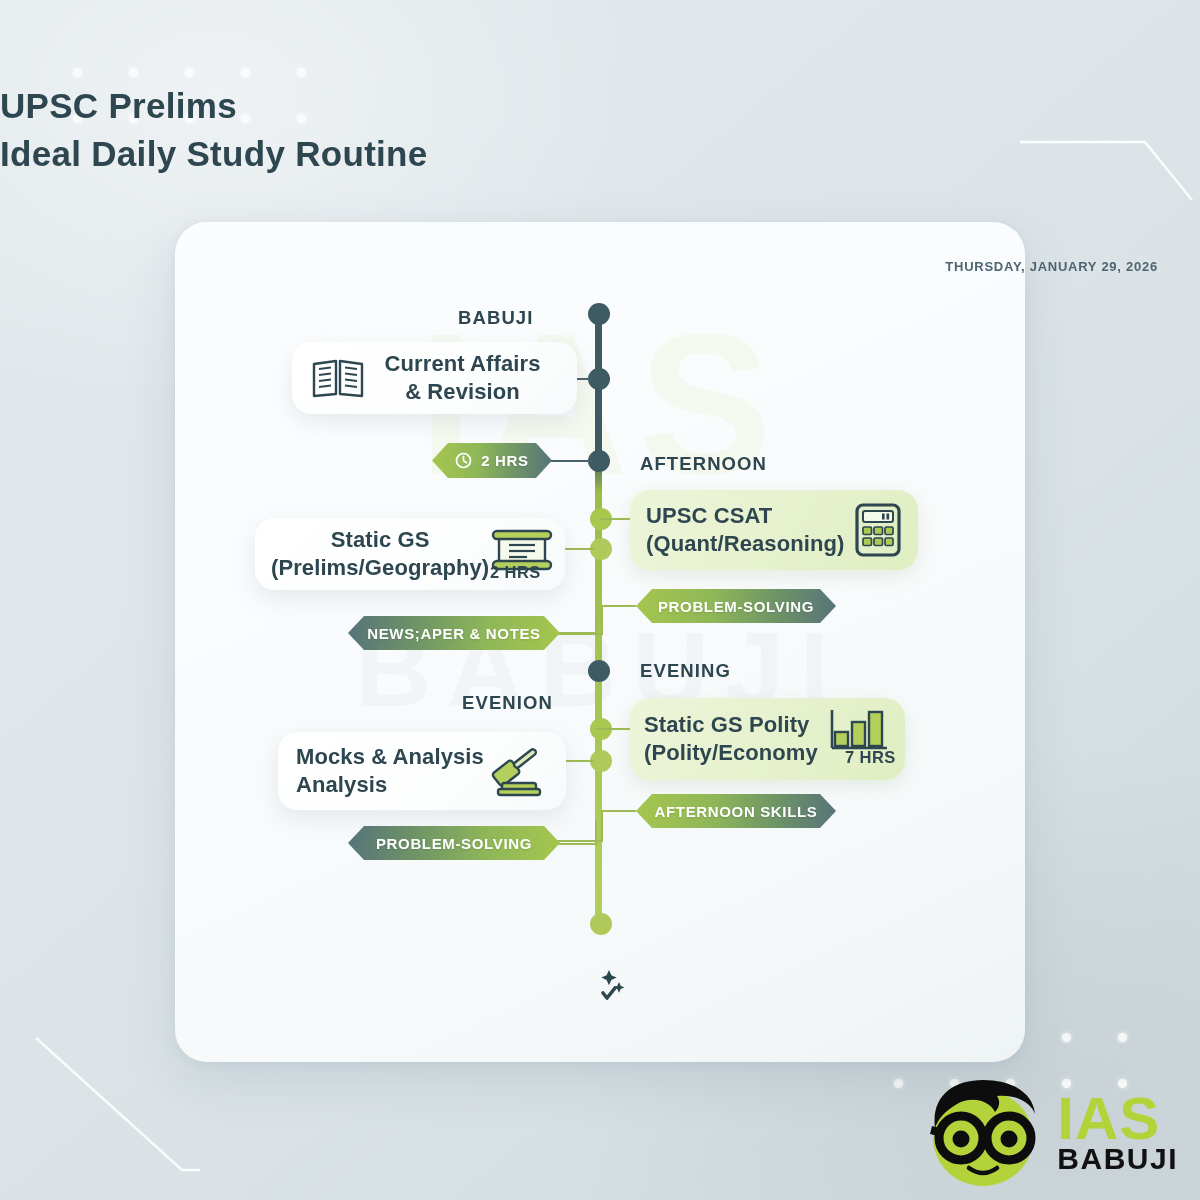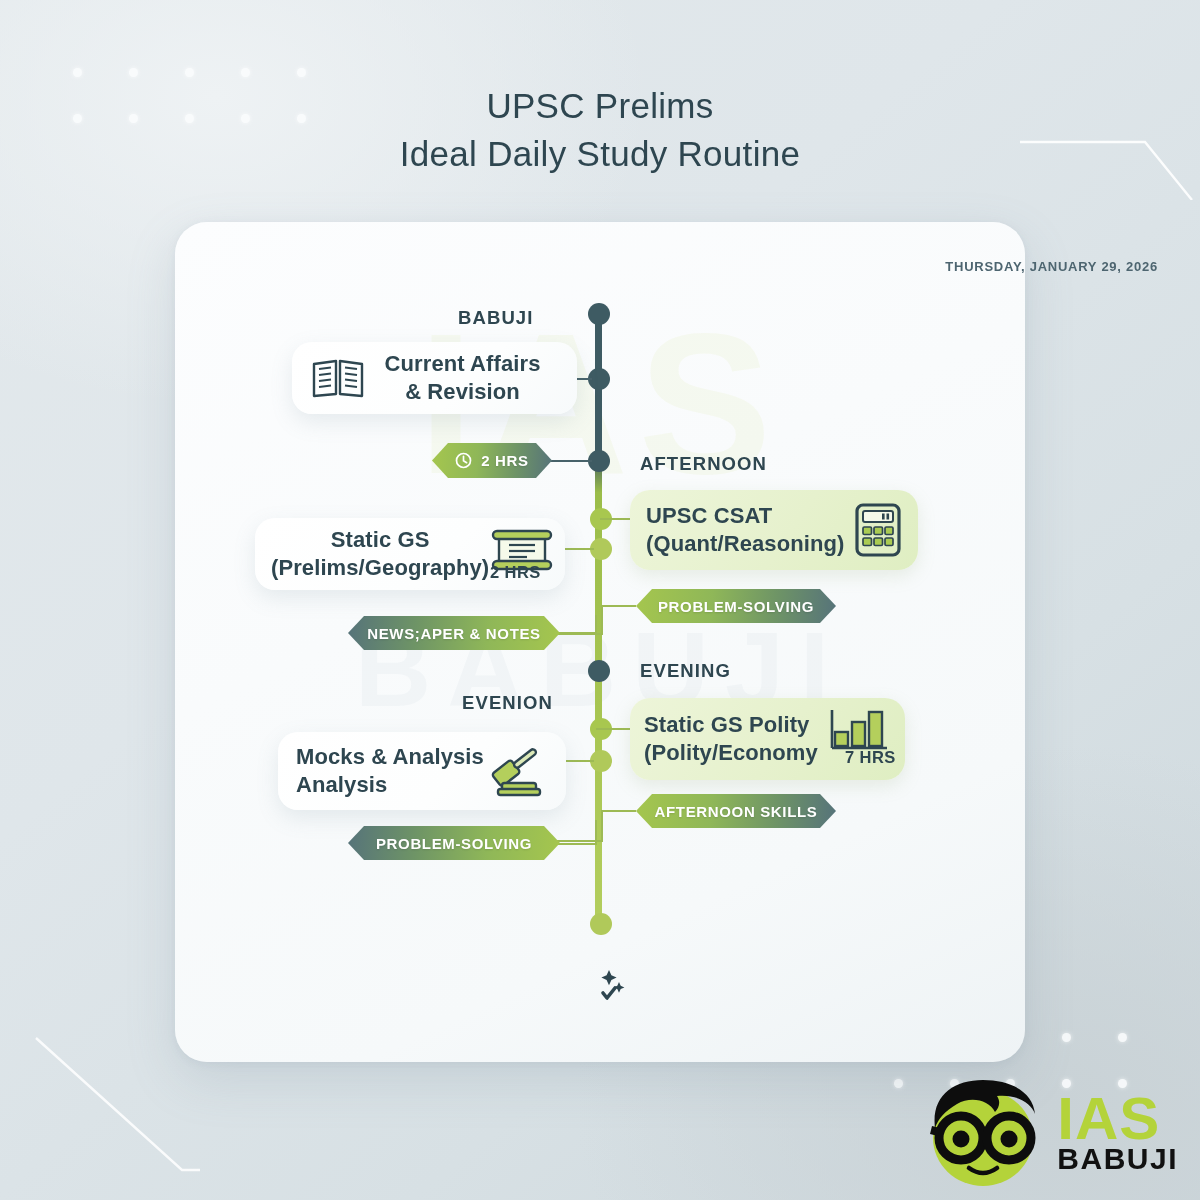--- a/index.html
+++ b/index.html
@@ -39,8 +39,8 @@
             color:rgba(120,140,150,.10); line-height:1; margin-top:6px; }
 
   
-  #page-title { position:absolute; left:0; top:82px; width:1200px; text-align:center;
-                font-size:35px; font-weight:normal; color:#2e4650; line-height:1.36;
+  #page-title { position:absolute; left:0; top:82px; width:1200px; text-align:left;
+                font-size:35px; font-weight:bold; color:#2e4650; line-height:1.36;
                 letter-spacing:.3px; }
   #page-title .l2 { display:block; }
 

